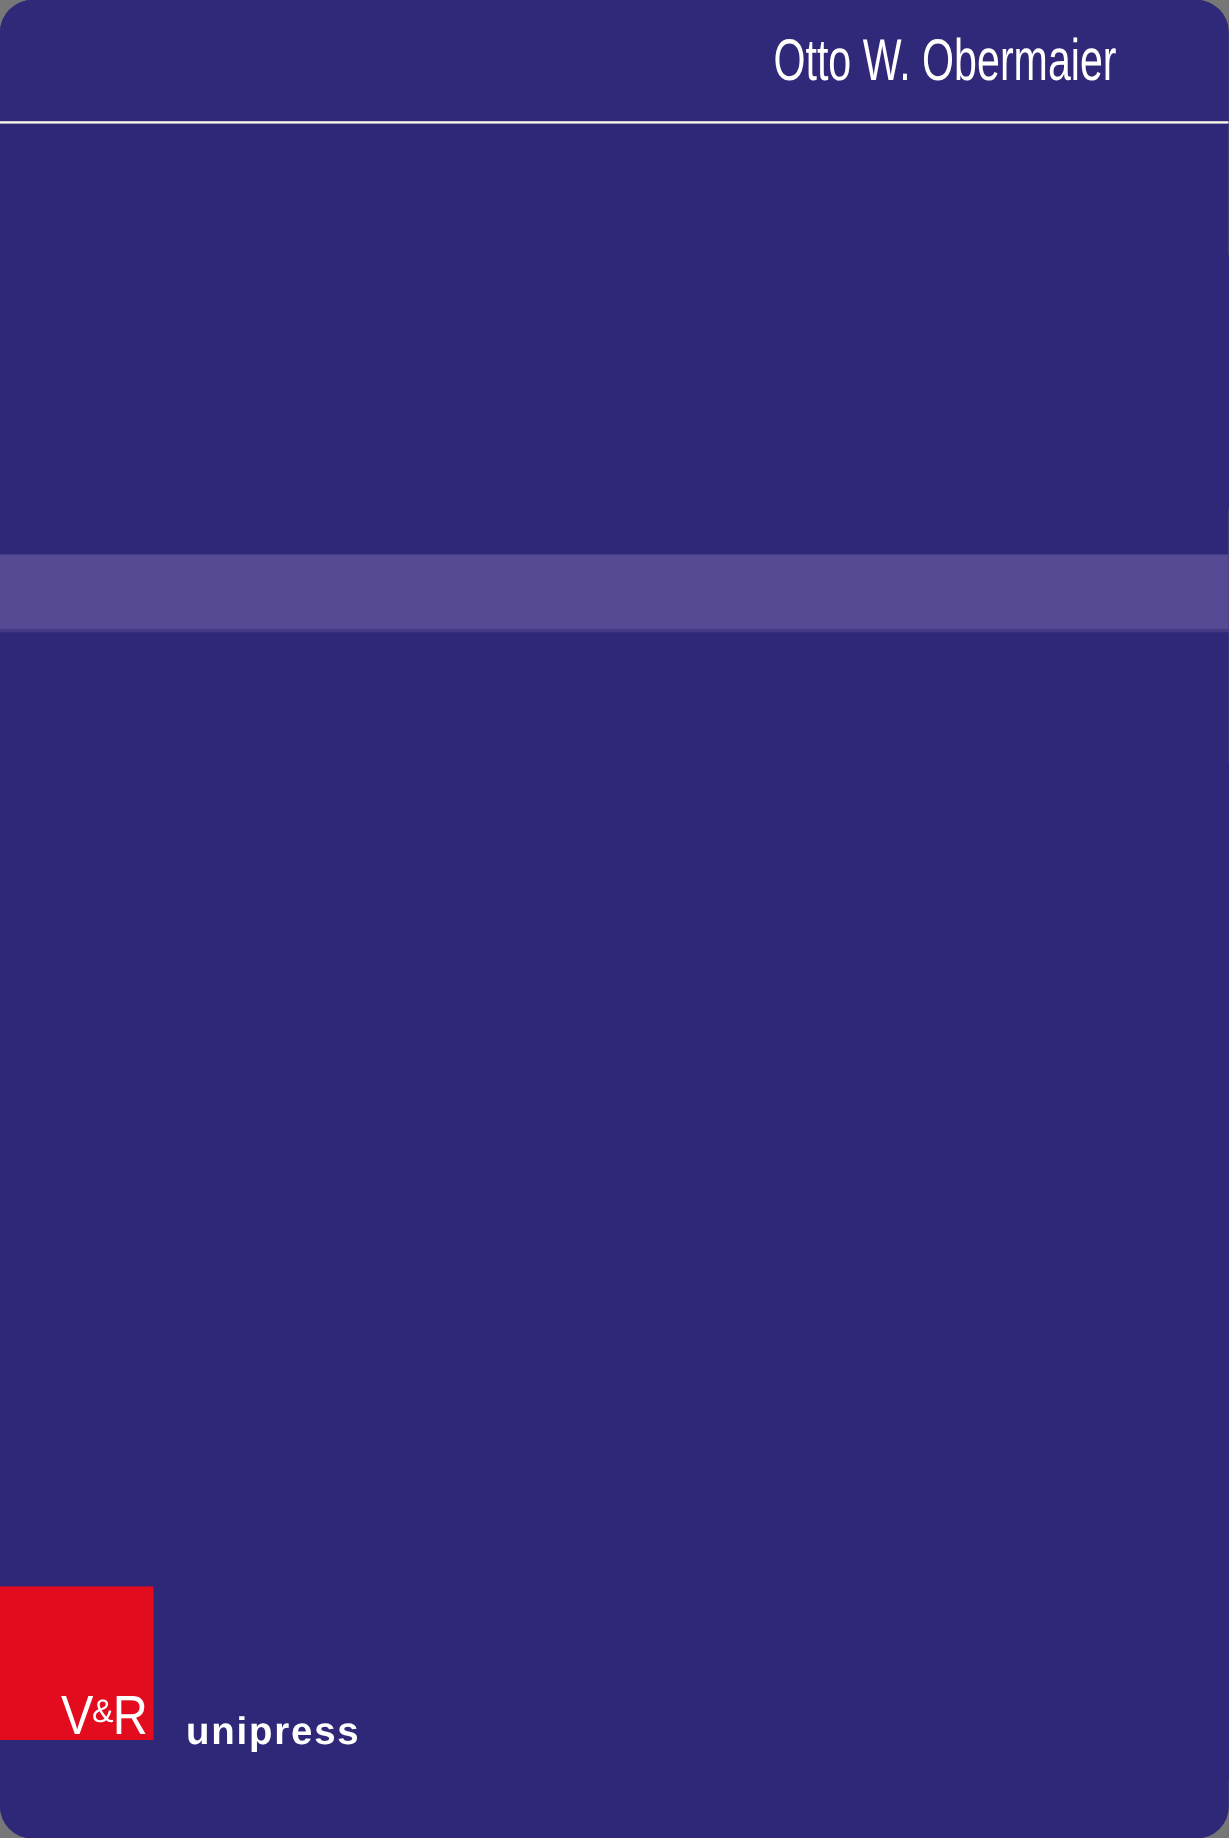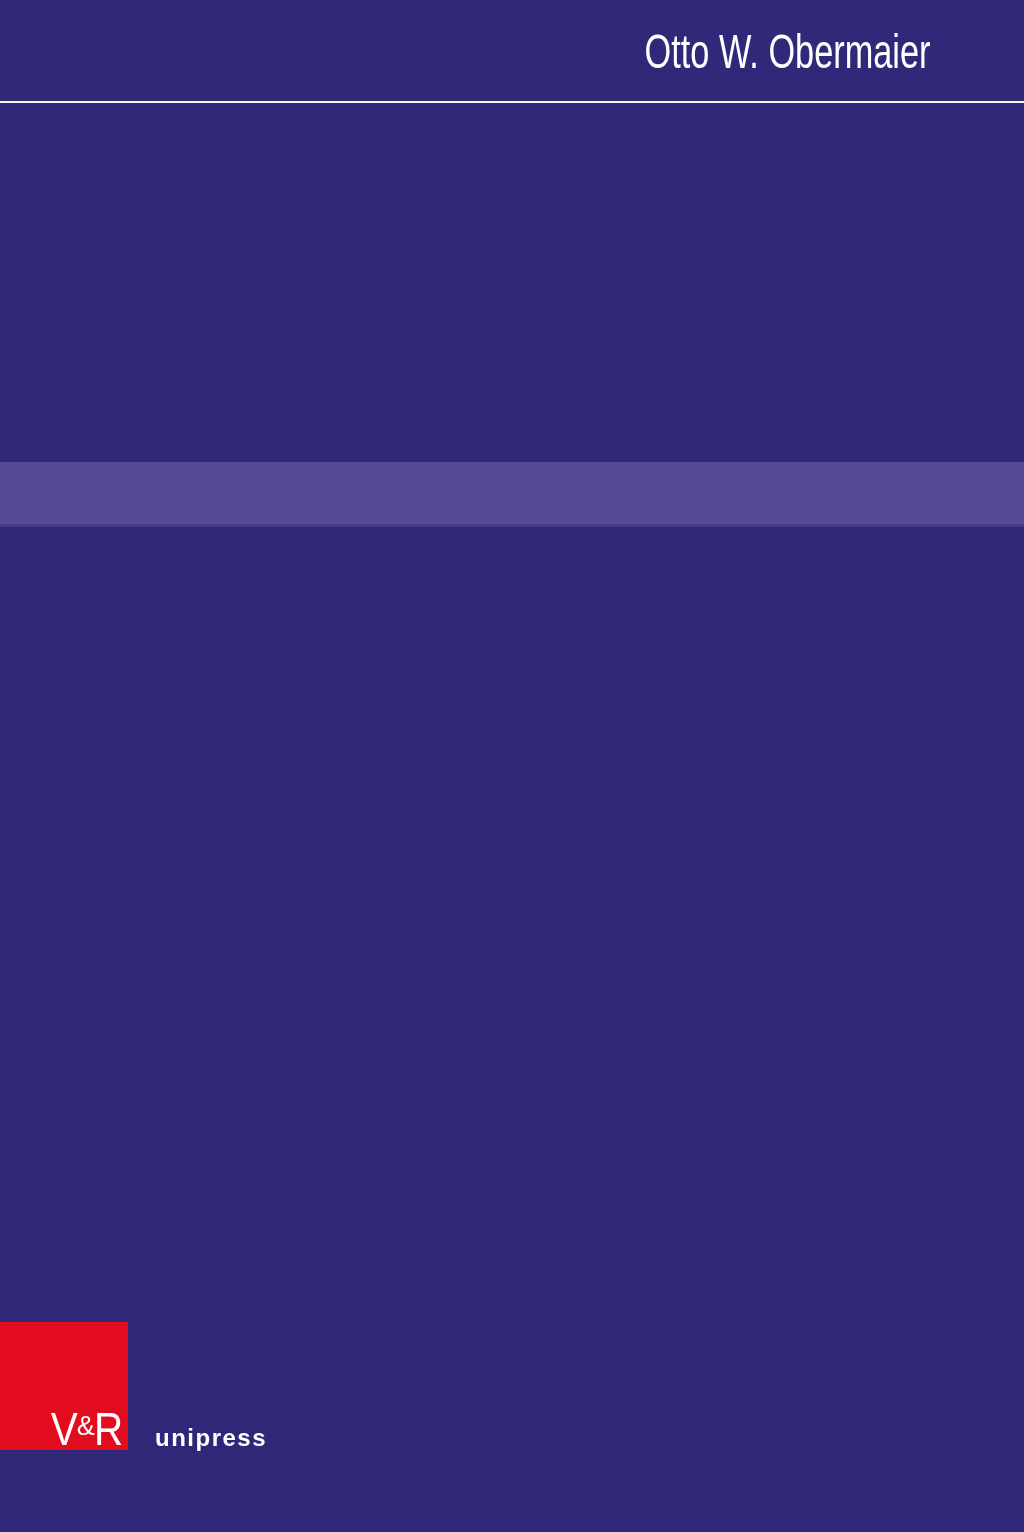--- a/index.html
+++ b/index.html
@@ -20,6 +20,7 @@
     margin:0 auto;
     background:var(--main-dark);
     overflow:hidden;
+    border-radius:27px;
   }
   
   .author-band{

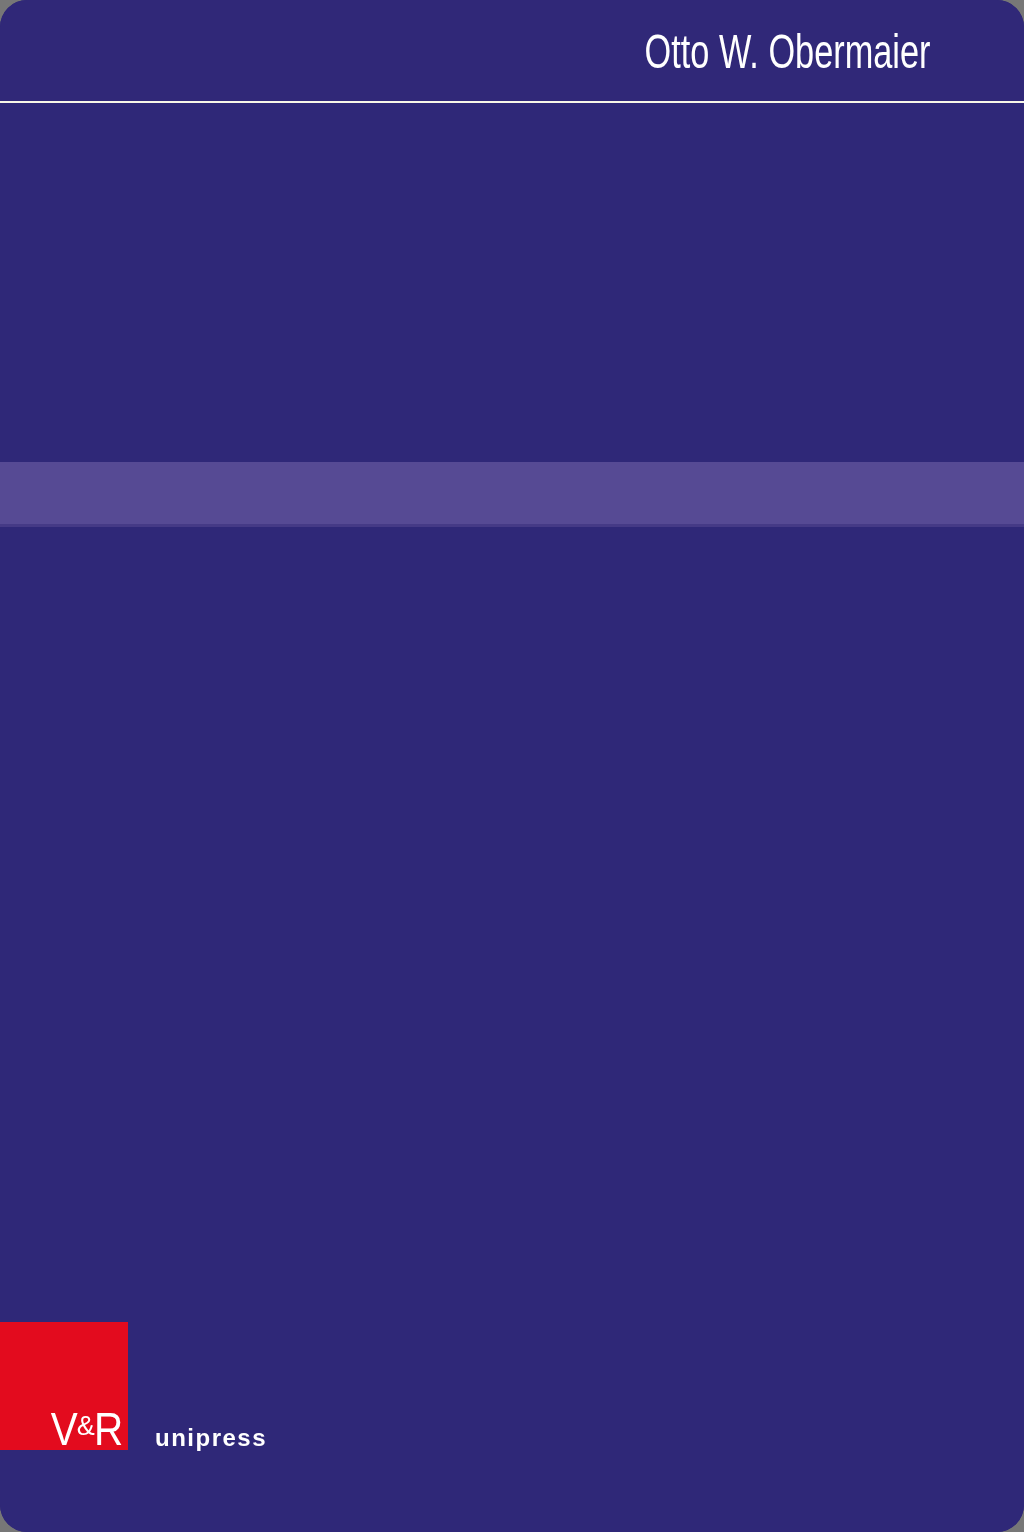--- a/index.html
+++ b/index.html
@@ -109,7 +109,7 @@
   .publisher-name{
     position:absolute;left:155px;top:1424px;
     color:var(--white);
-    font-size:24px;font-weight:bold;
+    font-size:32px;font-weight:bold;
     letter-spacing:1.5px;
   }
 </style>

